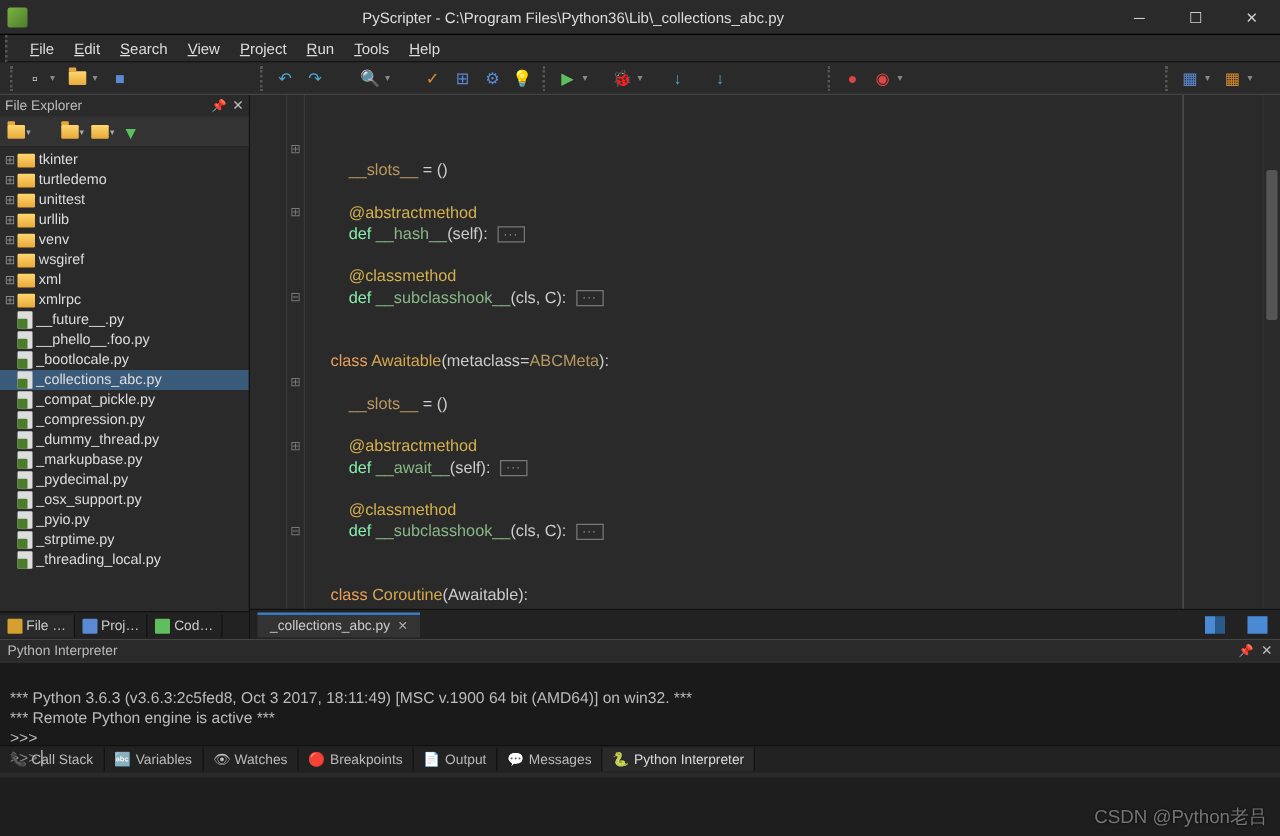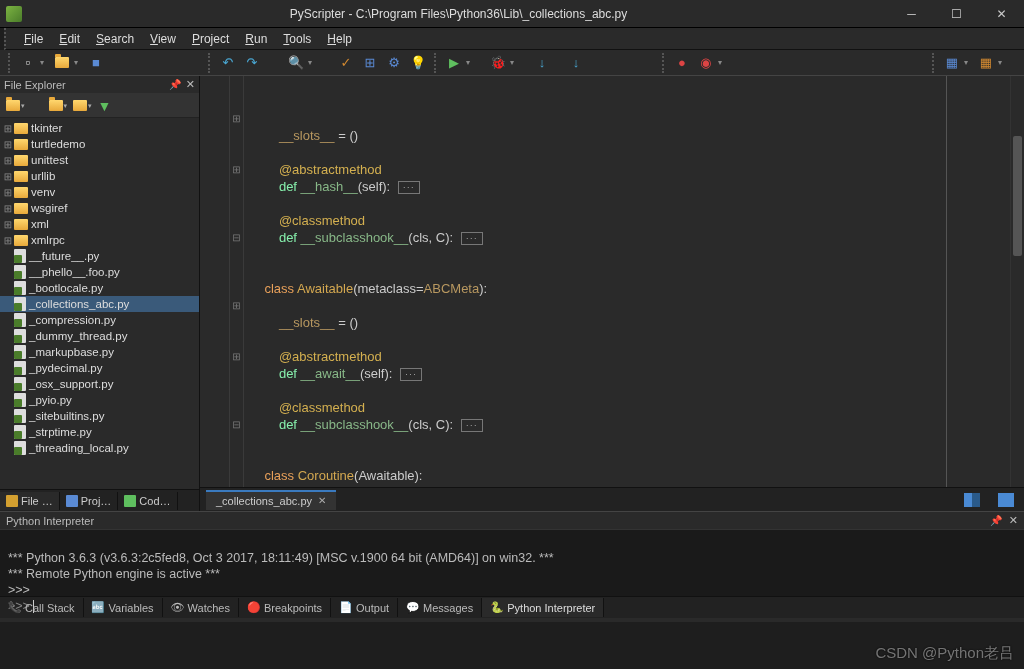--- a/index.html
+++ b/index.html
@@ -232,6 +232,11 @@
         <div class="tree-row">
           <span class="exp"></span>
           <span class="ticon file py"></span>
+          <span>_compat_pickle.py</span>
+        </div>
+        <div class="tree-row">
+          <span class="exp"></span>
+          <span class="ticon file py"></span>
           <span>_compression.py</span>
         </div>
         <div class="tree-row">

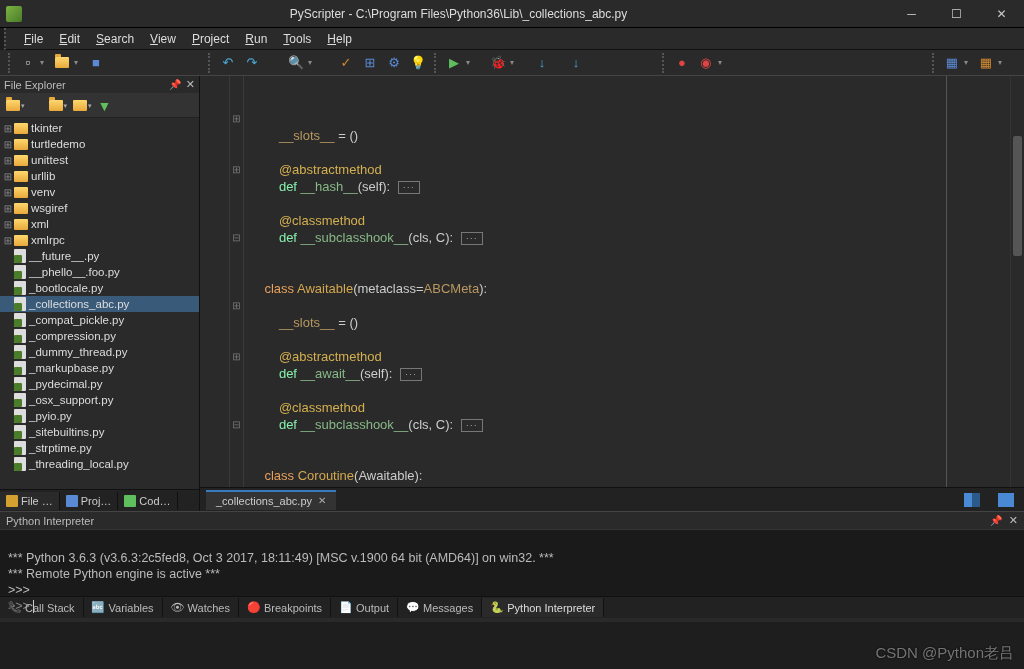--- a/index.html
+++ b/index.html
@@ -267,11 +267,6 @@
         <div class="tree-row">
           <span class="exp"></span>
           <span class="ticon file py"></span>
-          <span>_sitebuiltins.py</span>
-        </div>
-        <div class="tree-row">
-          <span class="exp"></span>
-          <span class="ticon file py"></span>
           <span>_strptime.py</span>
         </div>
         <div class="tree-row">

